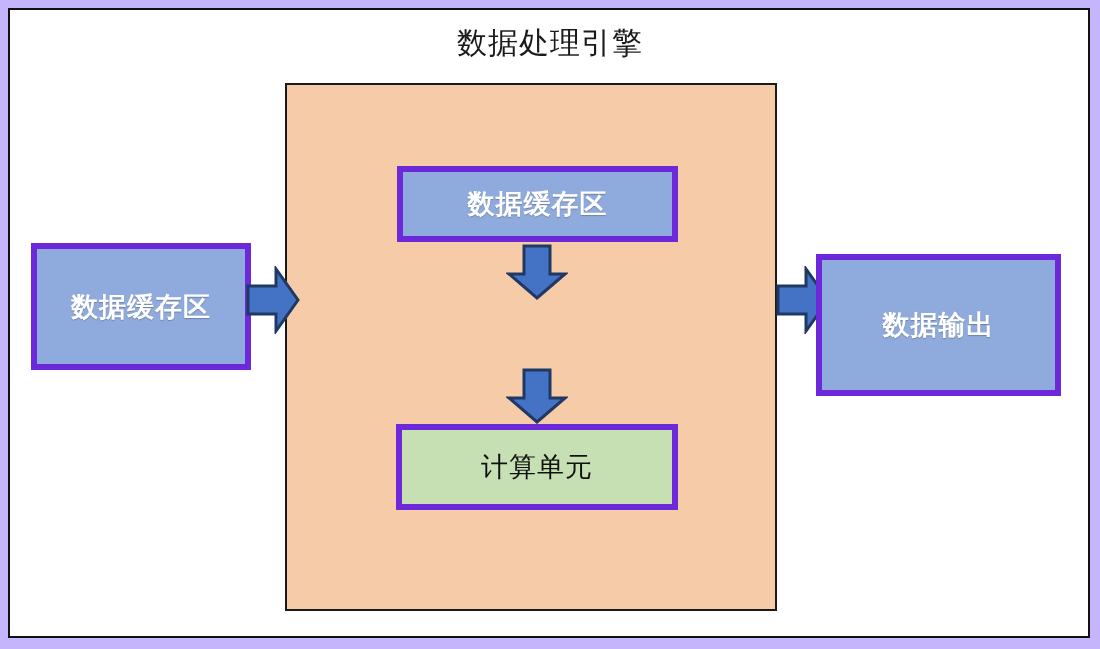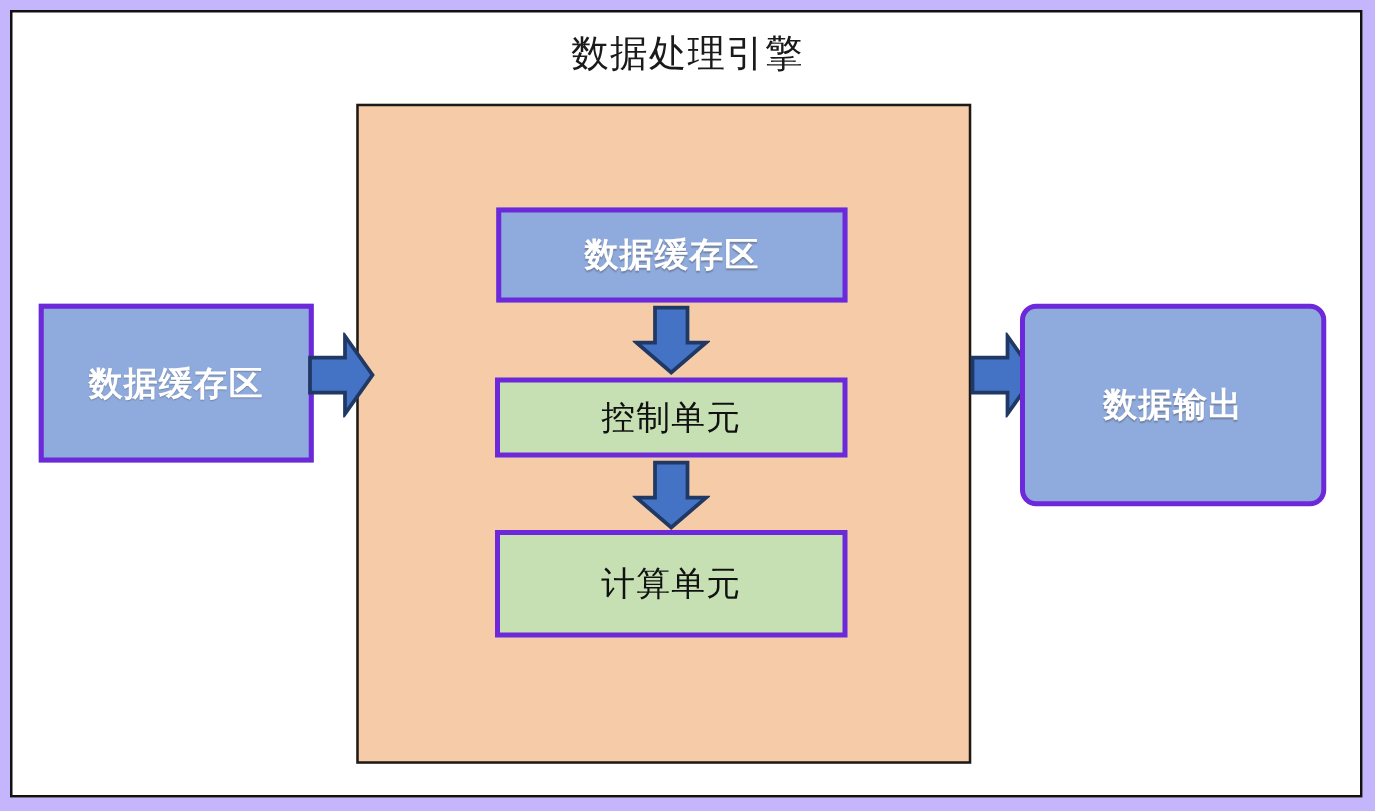--- a/index.html
+++ b/index.html
@@ -63,7 +63,7 @@
   .node {
     position: absolute;
     box-sizing: border-box;
-    border: 4px solid #6d28d9;
+    border: 6px solid #6d28d9;
     display: flex;
     align-items: center;
     justify-content: center;

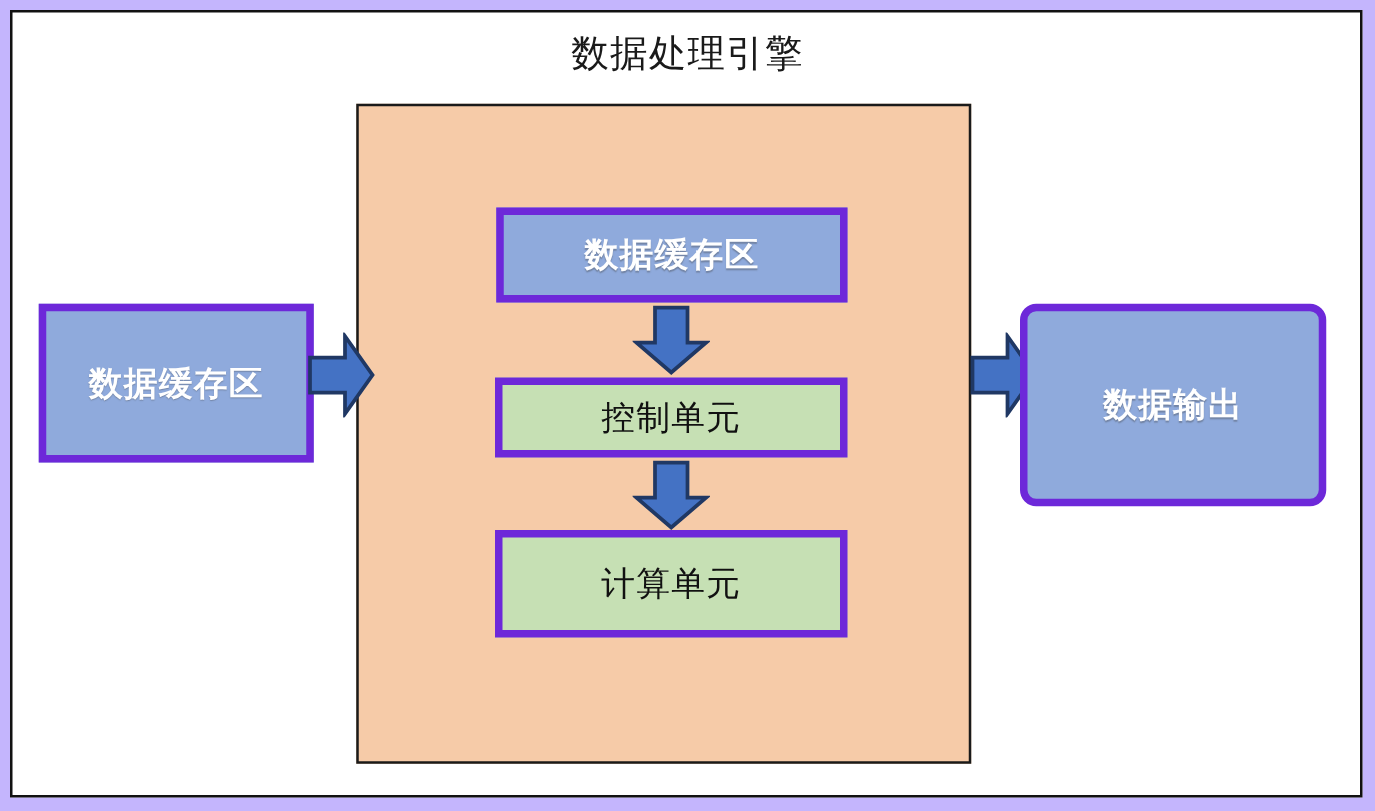--- a/index.html
+++ b/index.html
@@ -181,9 +181,6 @@
     </svg>
   </div>
 
-  <div class="node node-green" id="box-control">
-    <span>控制单元</span>
-  </div>
 
   <div class="arrow" id="arrow-control-compute">
     <svg width="62" height="56" viewBox="0 0 62 56" xmlns="http://www.w3.org/2000/svg">

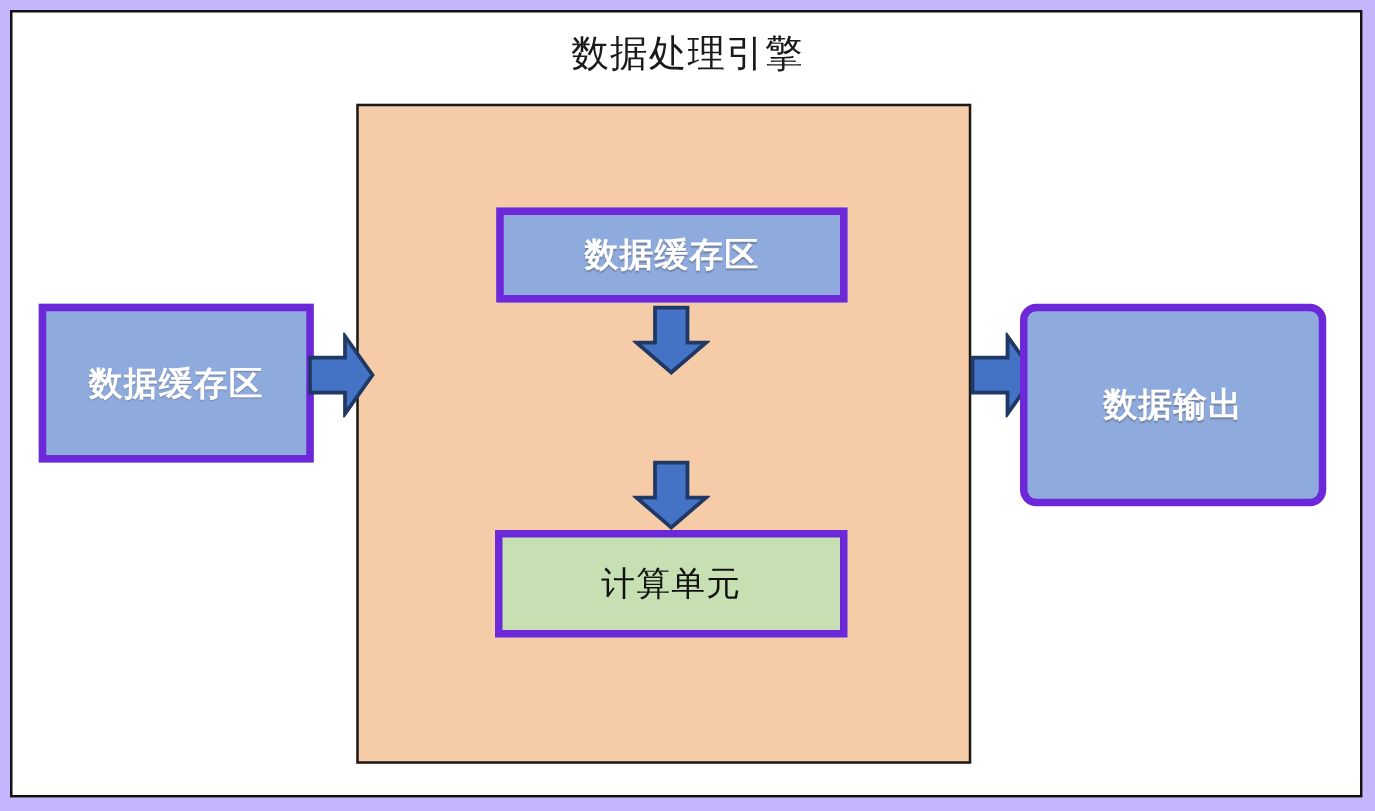--- a/index.html
+++ b/index.html
@@ -96,10 +96,9 @@
   }
   #box-output {
     left: 816px;
-    top: 243px;
+    top: 254px;
     width: 245px;
-    height: 162px;
-    border-radius: 13px;
+    height: 142px;
   }
   #box-cache {
     left: 397px;

